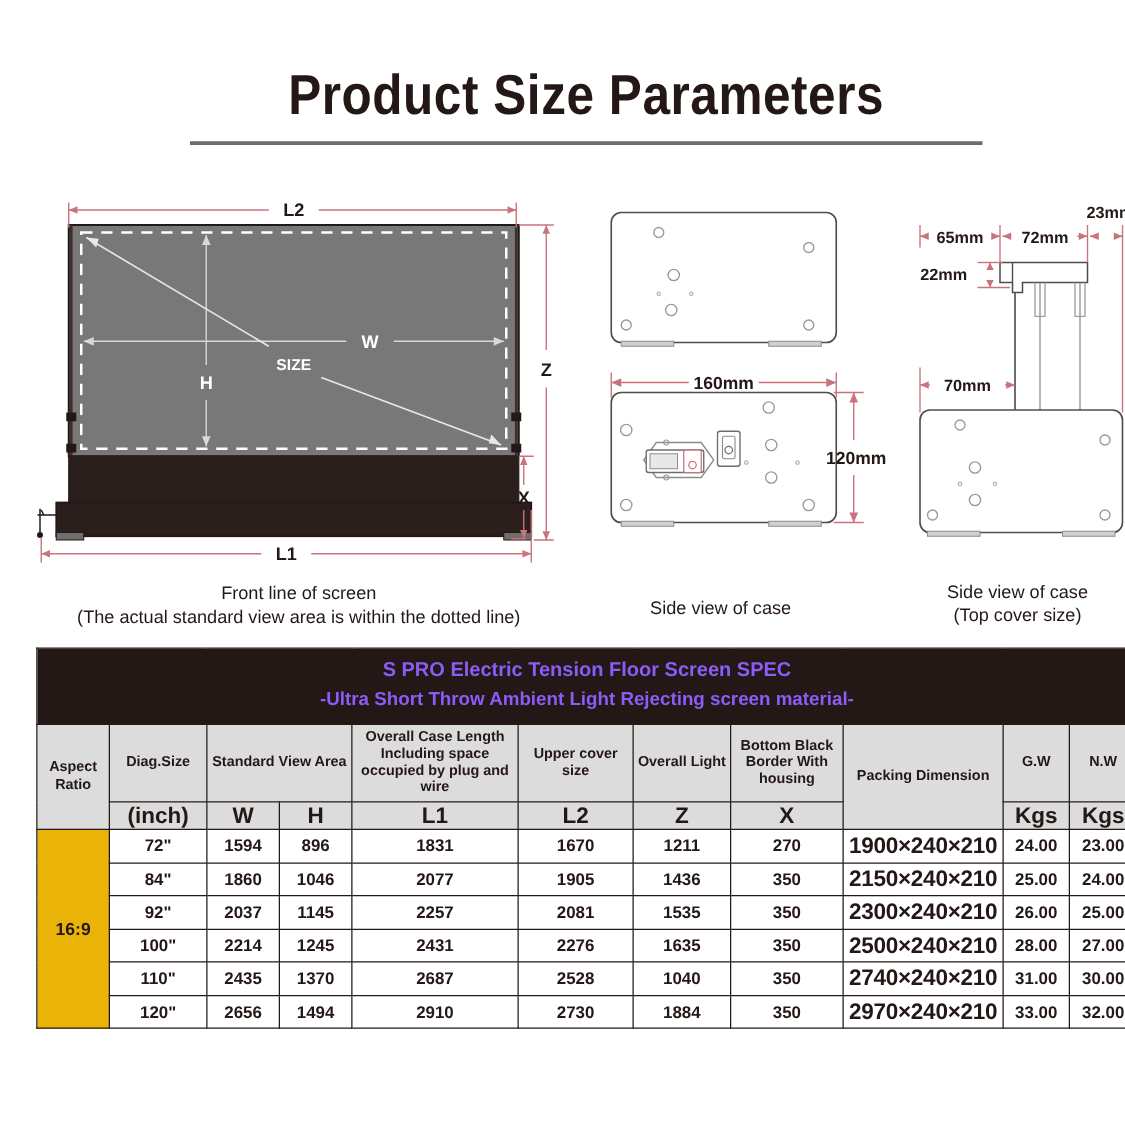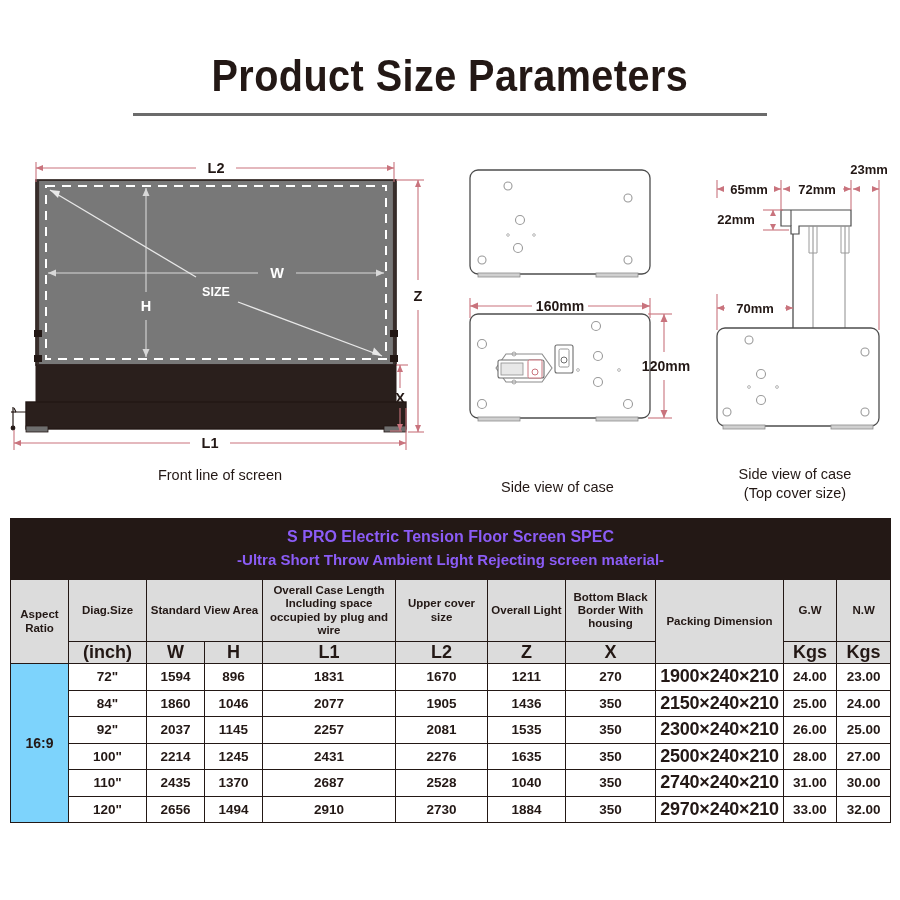--- a/index.html
+++ b/index.html
@@ -14,6 +14,7 @@
     position: relative;
     width: 792px; height: 900px;
     background: #ffffff;
+    margin-left: 19px;
   }
 
   

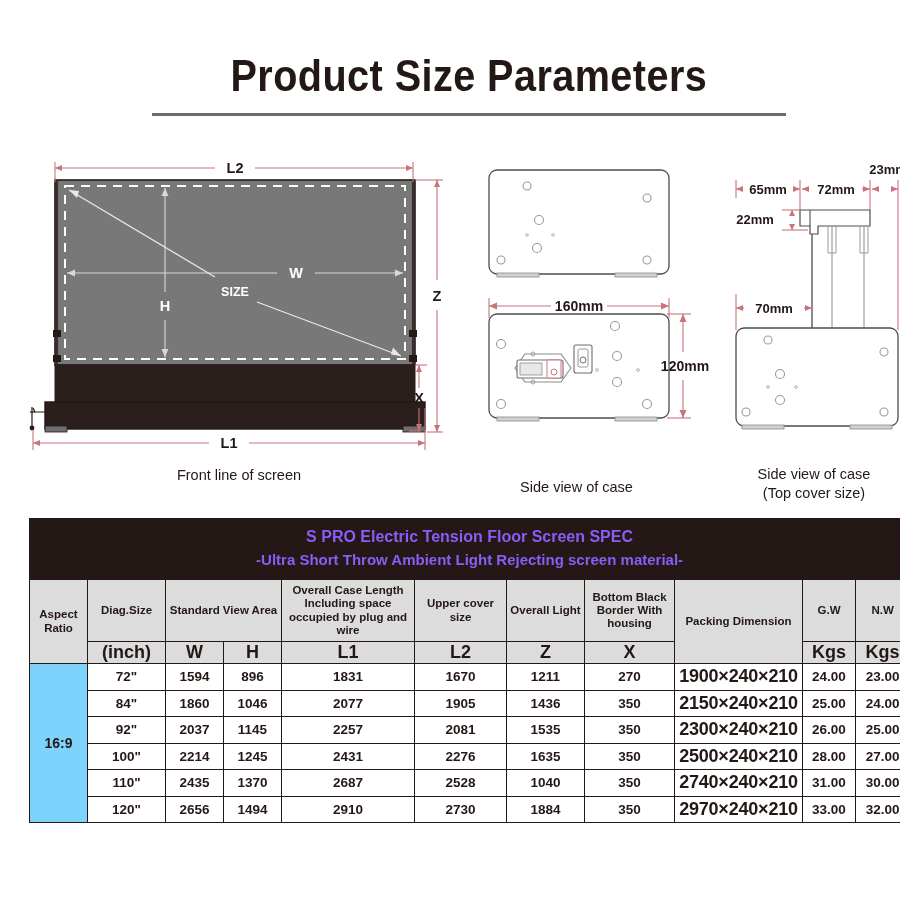--- a/index.html
+++ b/index.html
@@ -225,6 +225,7 @@
 
     <div class="caption" style="left:0; top:316px; width:440px;">
       <div>Front line of screen</div>
+      <div>(The actual standard view area is within the dotted line)</div>
     </div>
 
     <svg style="position:absolute; left:450px; top:8px;" width="240" height="300" viewBox="0 0 240 300">

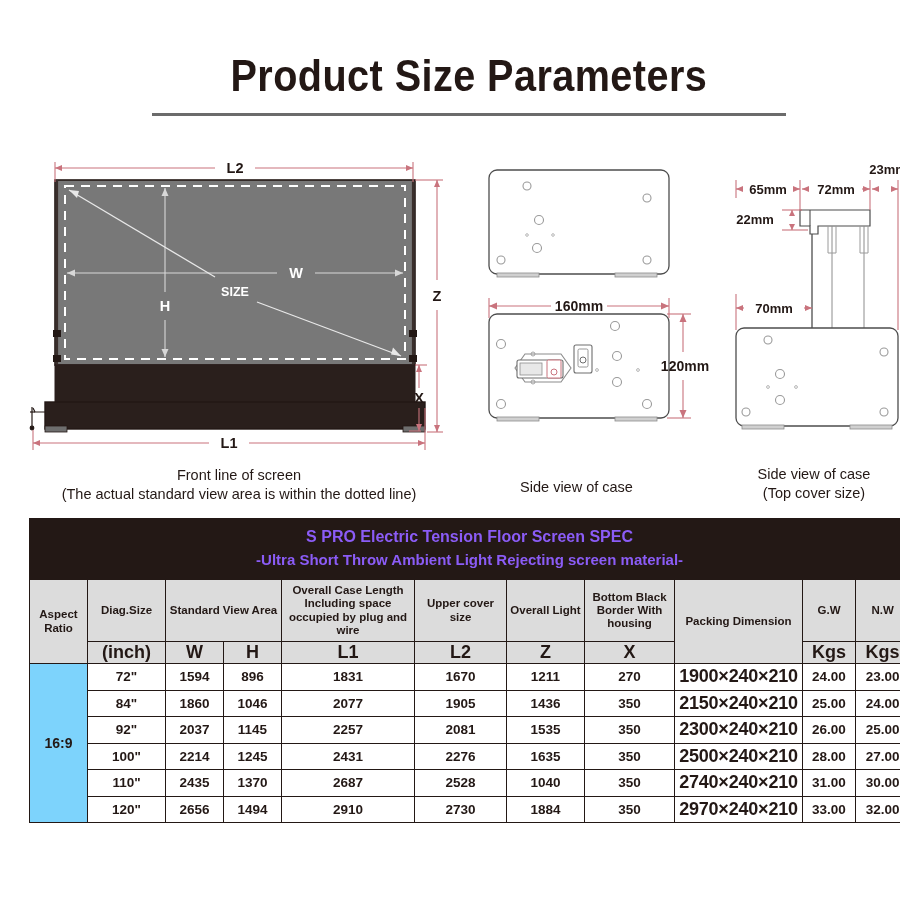--- a/index.html
+++ b/index.html
@@ -113,7 +113,7 @@
     font-weight: bold;
   }
   td.aspect {
-    background: #7dd3fc;
+    background: #eab308;
     font-size: 14px;
     font-weight: bold;
   }

